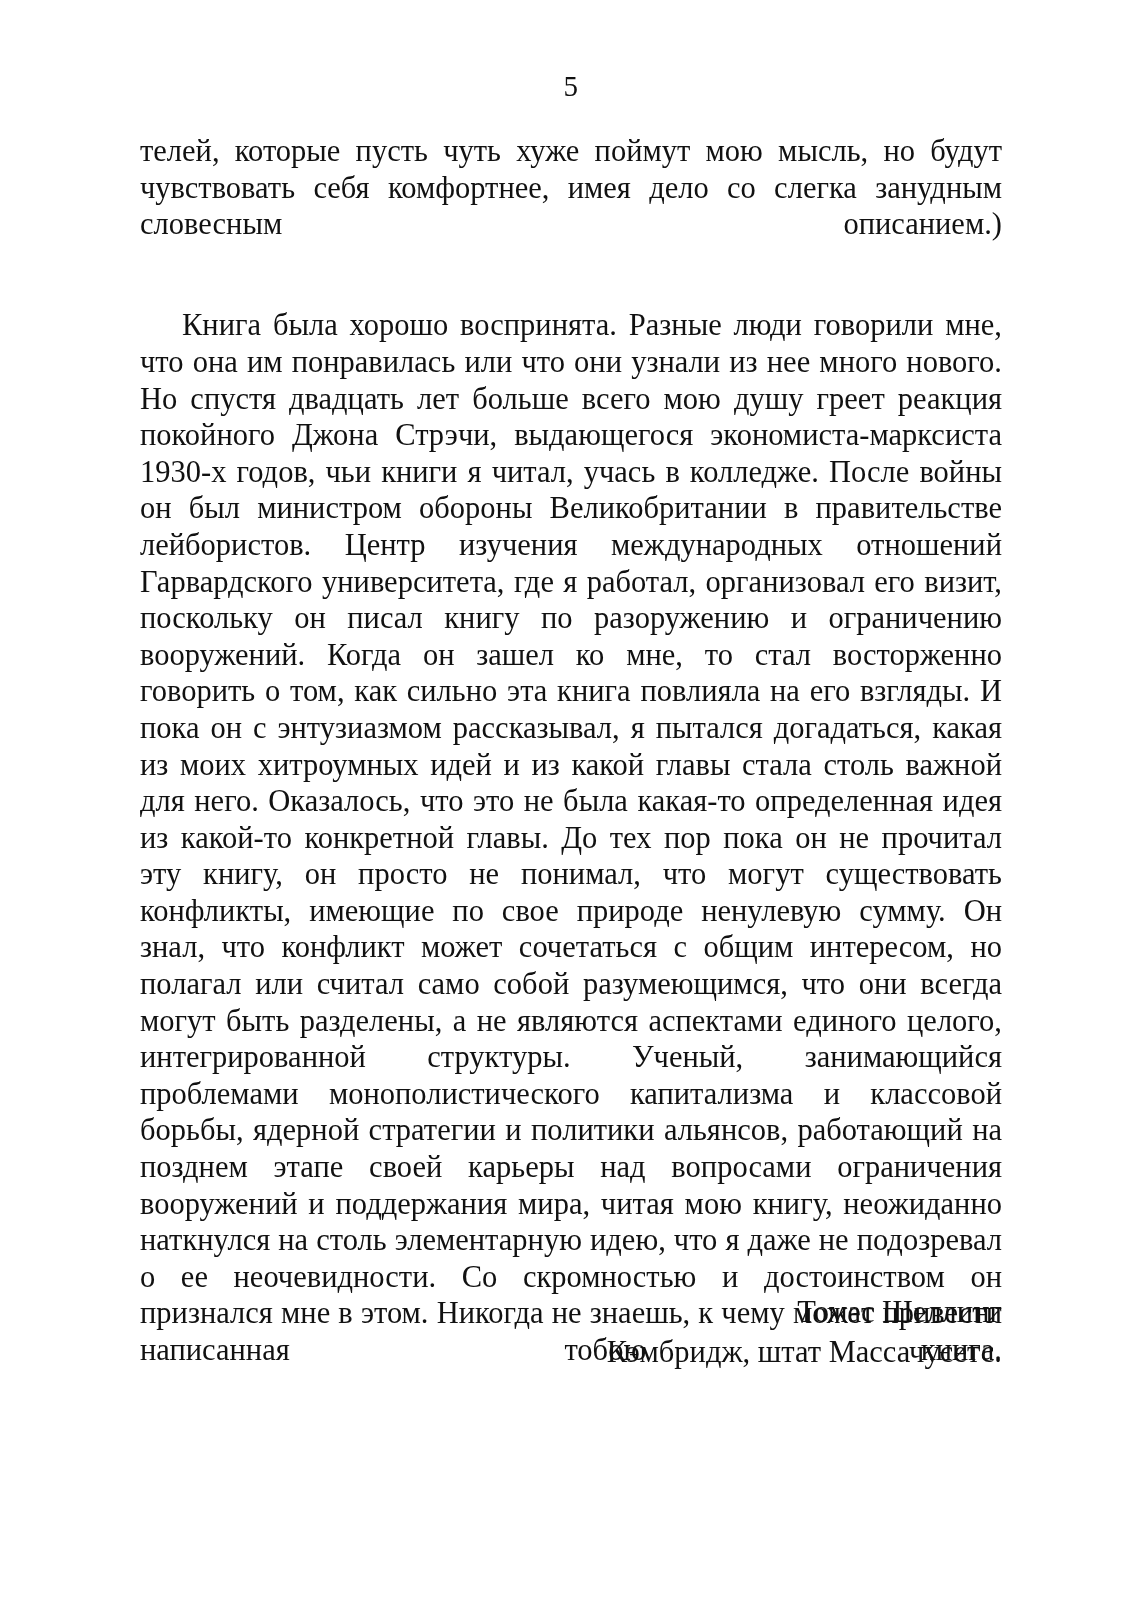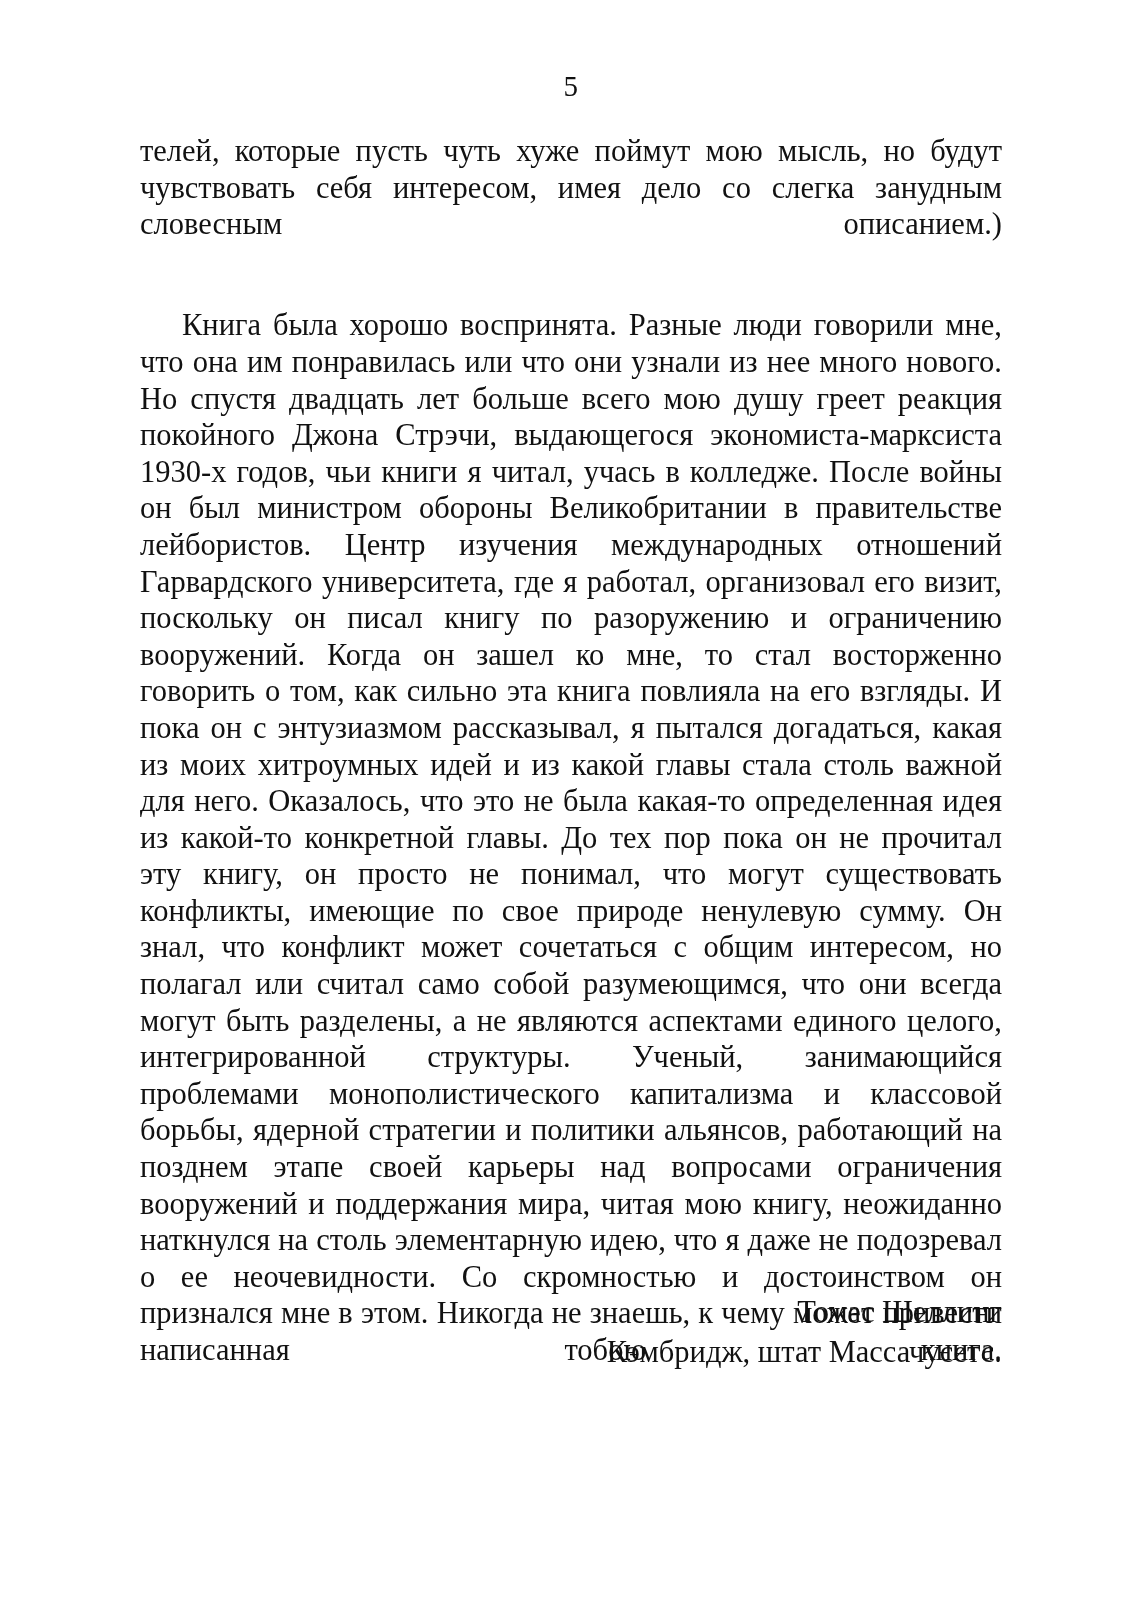--- a/index.html
+++ b/index.html
@@ -95,7 +95,7 @@
   <div class="folio">5</div>
 
   <div class="textblock">
-    <p class="para continued">телей, которые пусть чуть хуже поймут мою мысль, но будут чувствовать себя интересом, имея дело со слегка занудным словесным описанием.)</p>
+    <p class="para continued">телей, которые пусть чуть хуже поймут мою мысль, но будут чувствовать себя комфортнее, имея дело со слегка занудным словесным описанием.)</p>
     <p class="para indented">Книга была хорошо воспринята. Разные люди говорили мне, что она им понравилась или что они узнали из нее много нового. Но спустя двадцать лет больше всего мою душу греет реакция покойного Джона Стрэчи, выдающегося экономиста-марксиста 1930-х годов, чьи книги я читал, учась в колледже. После войны он был министром обороны Великобритании в правительстве лейбористов. Центр изучения международных отношений Гарвардского университета, где я работал, организовал его визит, поскольку он писал книгу по разоружению и ограничению вооружений. Когда он зашел ко мне, то стал восторженно говорить о том, как сильно эта книга повлияла на его взгляды. И пока он с энтузиазмом рассказывал, я пытался догадаться, какая из моих хитроумных идей и из какой главы стала столь важной для него. Оказалось, что это не была какая-то определенная идея из какой-то конкретной главы. До тех пор пока он не прочитал эту книгу, он просто не понимал, что могут существовать конфликты, имеющие по свое природе ненулевую сумму. Он знал, что конфликт может сочетаться с общим интересом, но полагал или считал само собой разумеющимся, что они всегда могут быть разделены, а не являются аспектами единого целого, интегрированной структуры. Ученый, занимающийся проблемами монополистического капитализма и классовой борьбы, ядерной стратегии и политики альянсов, работающий на позднем этапе своей карьеры над вопросами ограничения вооружений и поддержания мира, читая мою книгу, неожиданно наткнулся на столь элементарную идею, что я даже не подозревал о ее неочевидности. Со скромностью и достоинством он признался мне в этом. Никогда не знаешь, к чему может привести написанная тобою книга.</p>
   </div>
 

